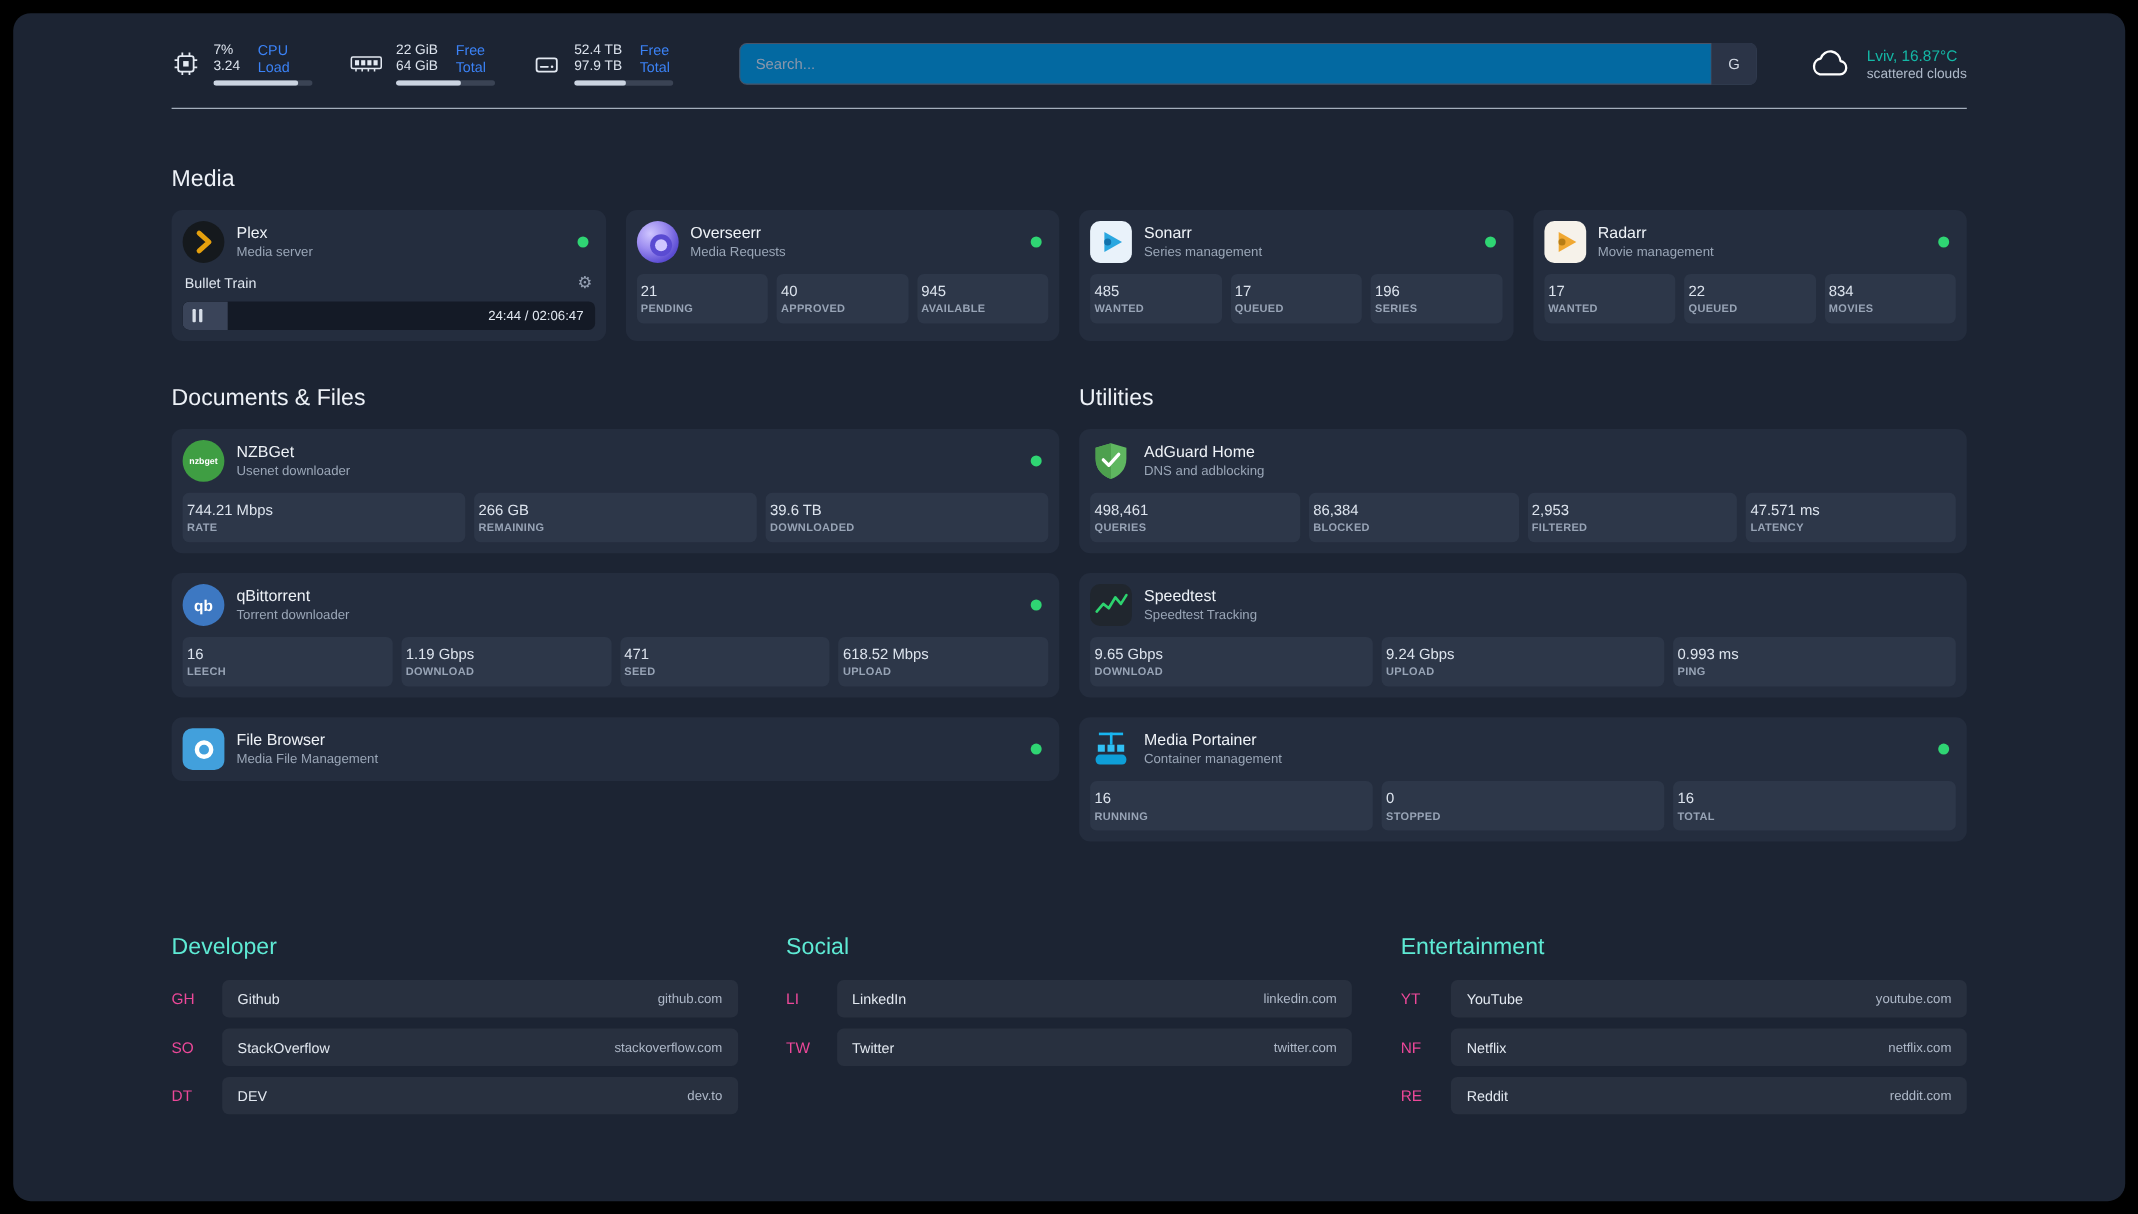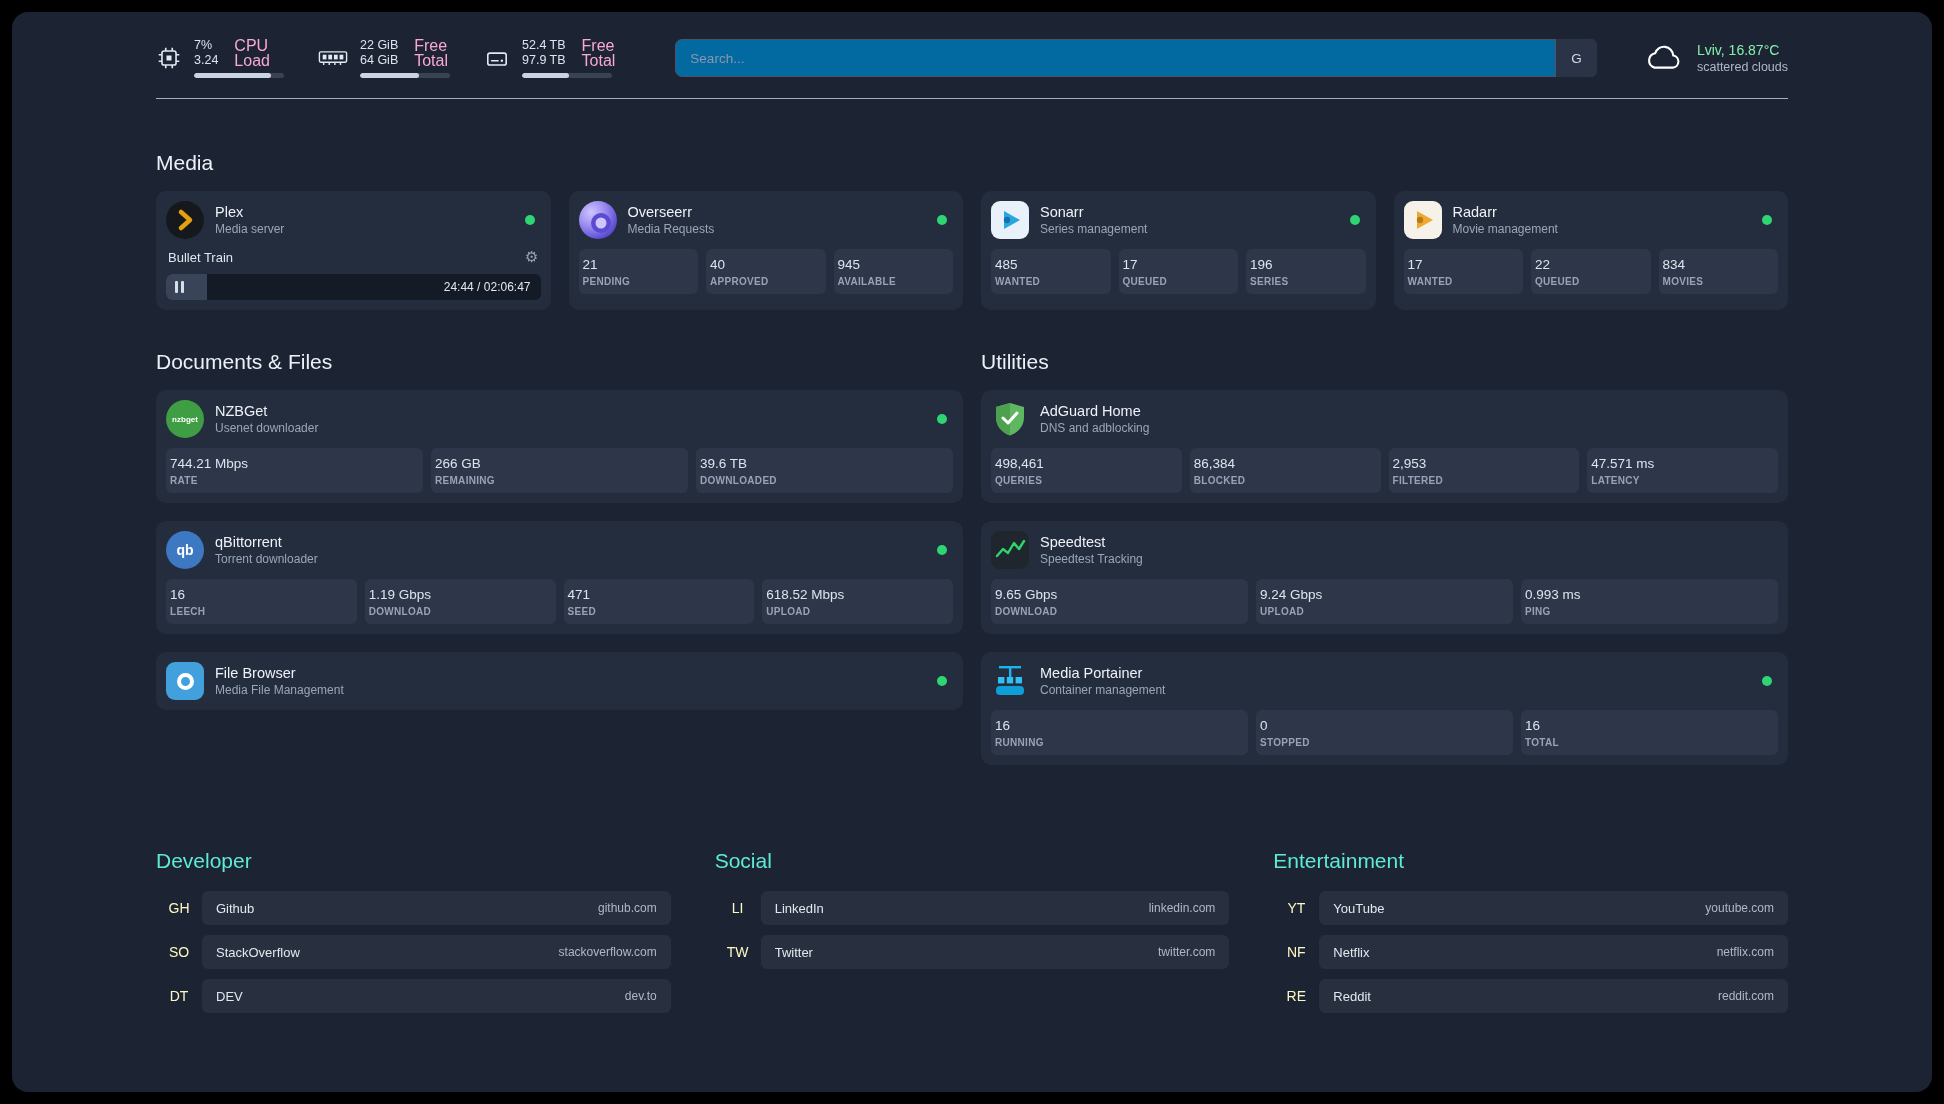--- a/index.html
+++ b/index.html
@@ -14,7 +14,7 @@
   .res-rows { display:flex; gap:16px; }
   .res-col { display:flex; flex-direction:column; }
   .res-val { font-size:12.5px; color:#dde4ee; line-height:15px; }
-  .res-lab { font-size:16px; color:#f9a8d4; line-height:15px; }
+  .res-lab { font-size:13px; color:#3b82f6; line-height:15px; }
   .res-bar { margin-top:5px; width:90px; height:5px; border-radius:3px; background:#3a4354; overflow:hidden; }
   .res-bar-fill { height:100%; background:#cbd4e1; border-radius:3px; }
   .search-wrap { position:relative; flex:1; margin:0 46px 0 26px; height:38px; }

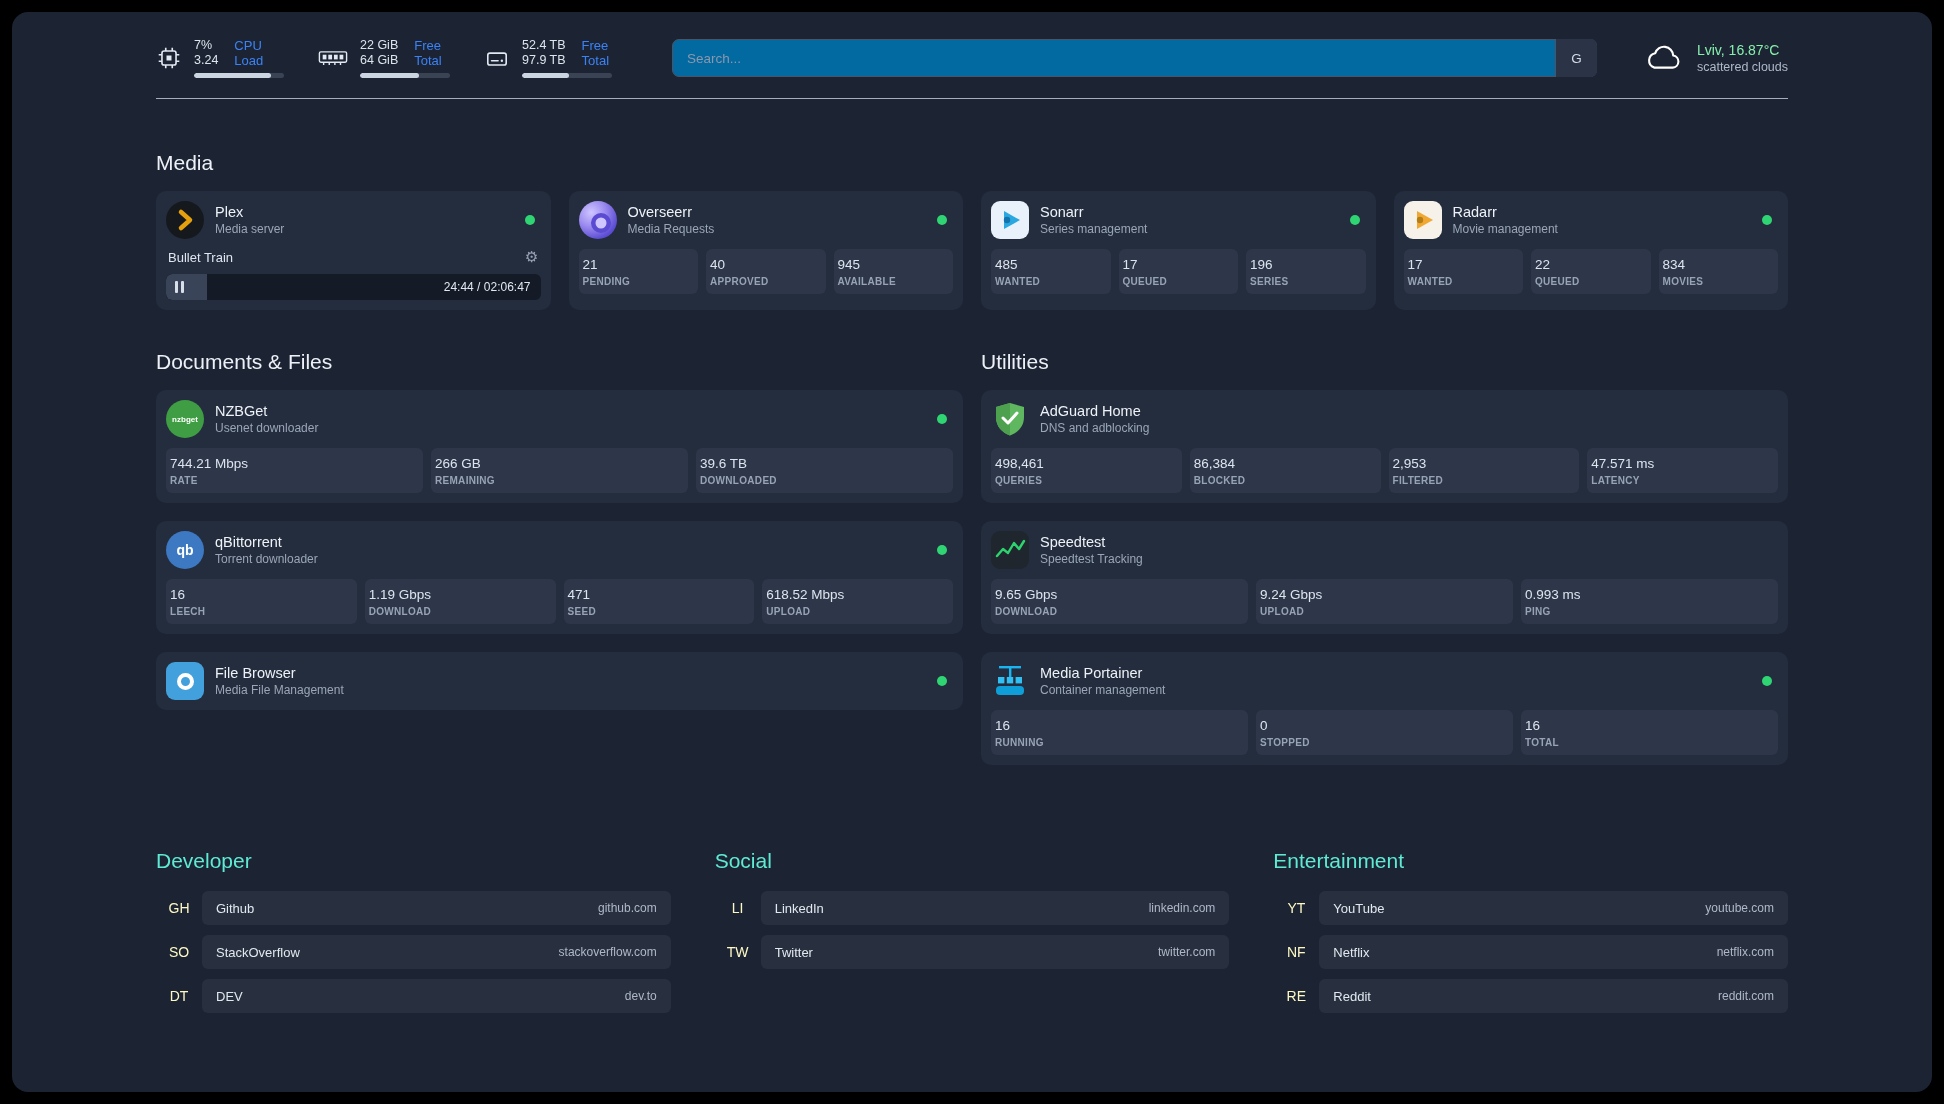--- a/index.html
+++ b/index.html
@@ -26,7 +26,7 @@
                    color:#d4dbe6; font-size:13.5px; cursor:pointer; }
   .weather { display:flex; align-items:center; gap:12px; }
   .weather-text { display:flex; flex-direction:column; }
-  .weather-loc { font-size:14px; color:#86efac; line-height:18px; }
+  .weather-loc { font-size:14px; color:#14b8a6; line-height:18px; }
   .weather-cond { font-size:12.5px; color:#aeb9c9; line-height:17px; }
   .divider { margin-top:20px; border-bottom:1.5px solid rgba(210,220,235,0.75); }
 

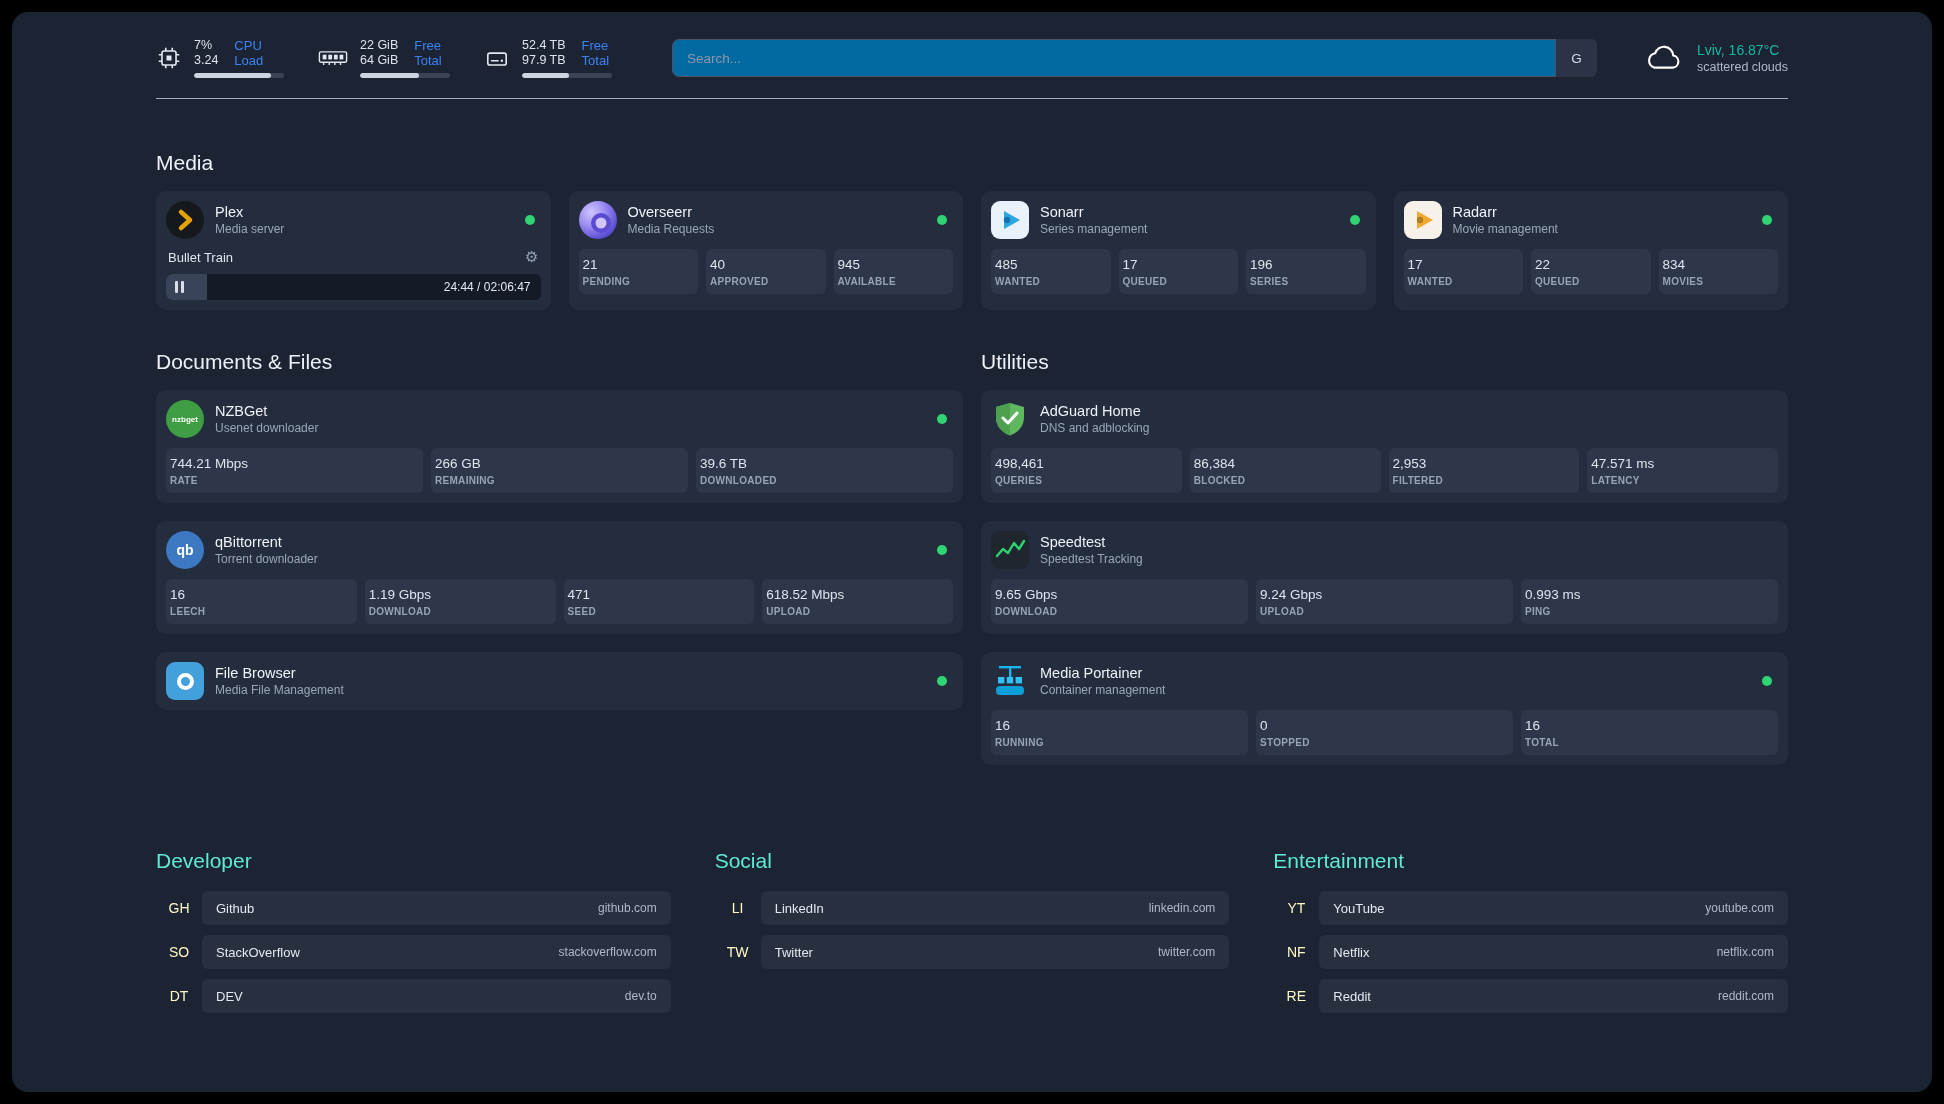--- a/index.html
+++ b/index.html
@@ -76,7 +76,7 @@
   .bookmarks { display:grid; grid-template-columns:repeat(3,1fr); gap:44px; margin-top:66px; padding-bottom:40px; }
   .bm-title { font-size:21px; font-weight:500; color:#5eead4; margin-bottom:18px; }
   .bm-row { display:flex; align-items:center; margin-bottom:10px; cursor:pointer; }
-  .bm-abbr { width:46px; font-size:14px; color:#fef9c3;text-align:center; }
+  .bm-abbr { width:46px; font-size:14px; color:#ec4899; }
   .bm-pill { flex:1; height:34px; background:#28303f; border-radius:6px; padding:0 14px; display:flex; align-items:center; justify-content:space-between; }
   .bm-name { font-size:13px; color:#e2e8f0; }
   .bm-domain { font-size:12px; color:#aeb8c8; }

